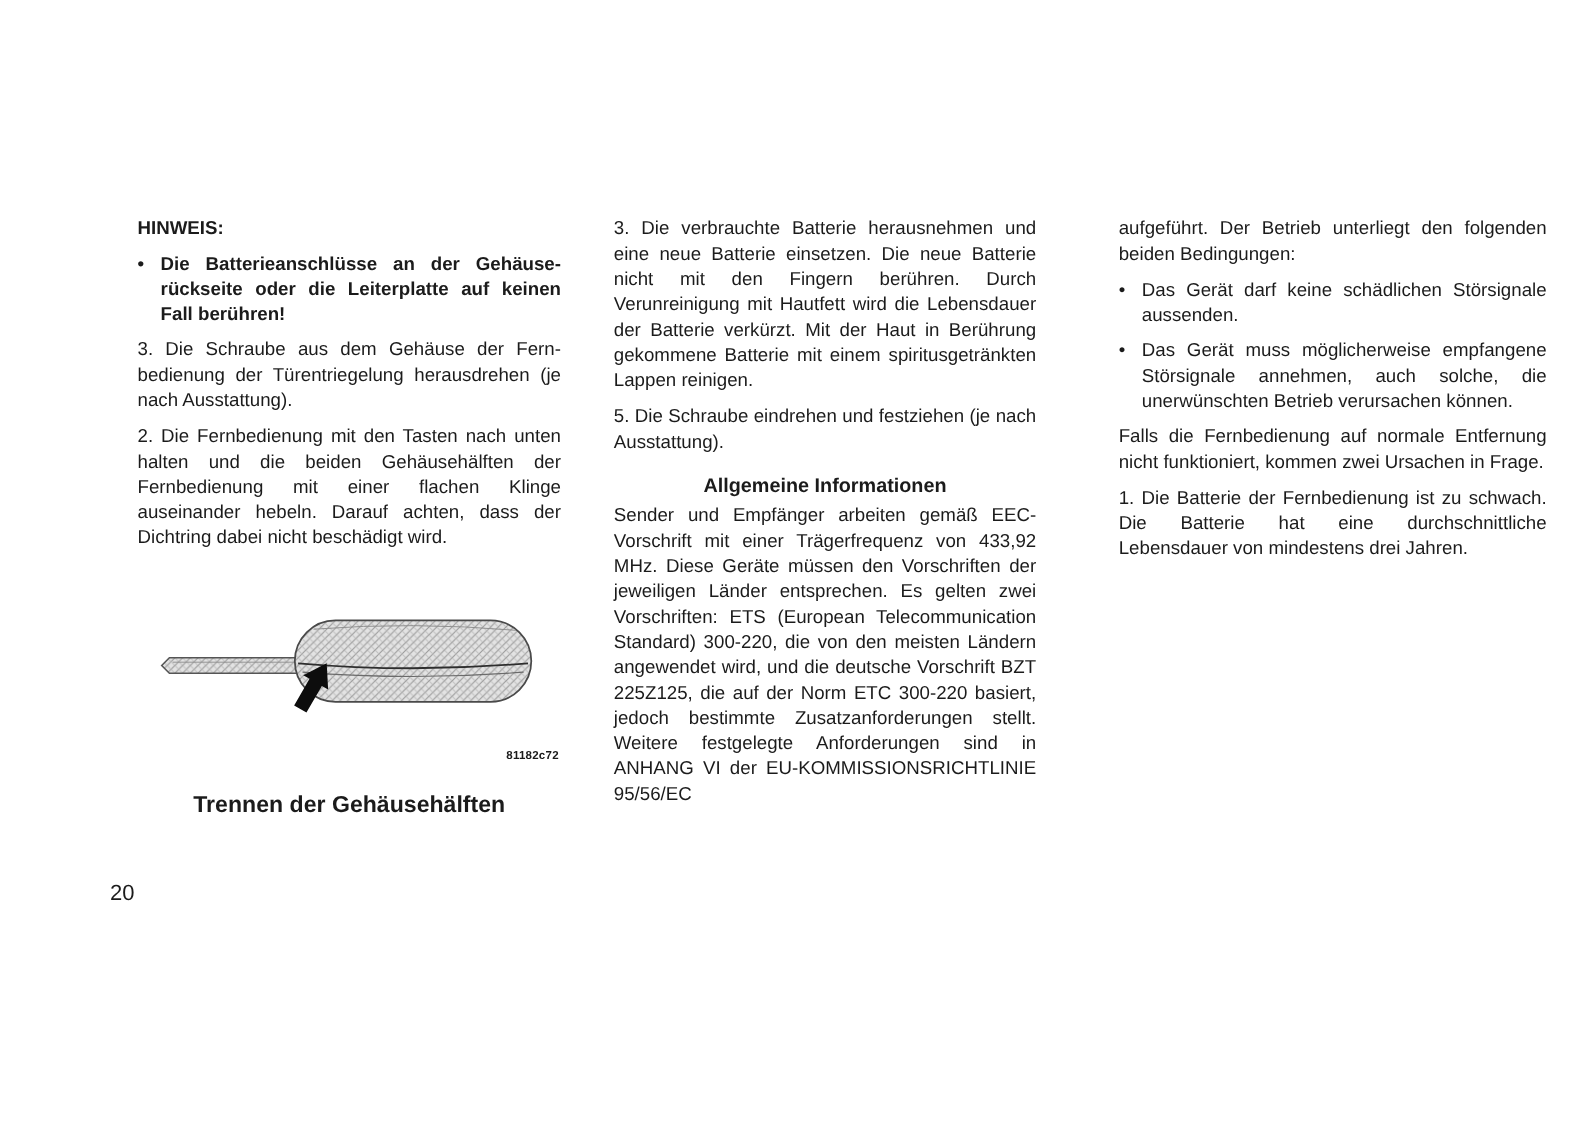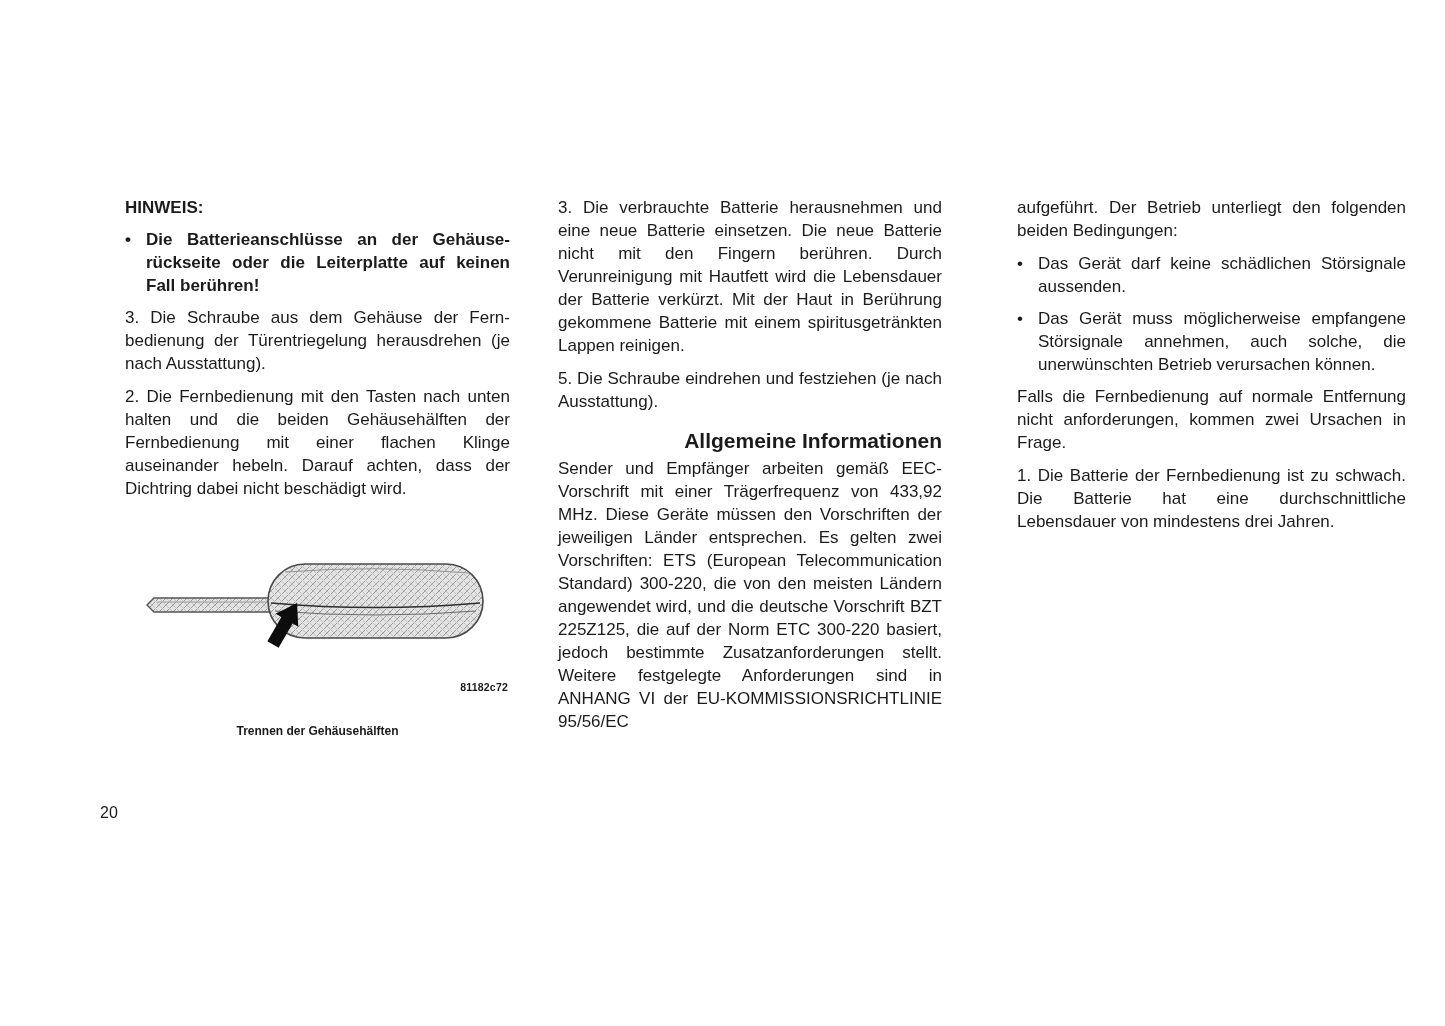--- a/index.html
+++ b/index.html
@@ -124,7 +124,7 @@
       <span class="btext">Das Gerät muss möglicherweise empfan­gene Störsignale annehmen, auch solche, die unerwünschten Betrieb verursachen können.</span>
     </div>
 
-    <p class="para">Falls die Fernbedienung auf normale Entfer­nung nicht anforderungen, kommen zwei Ursachen in Frage.</p>
+    <p class="para">Falls die Fernbedienung auf normale Entfer­nung nicht funktioniert, kommen zwei Ursachen in Frage.</p>
     <p class="para">1. Die Batterie der Fernbedienung ist zu schwach. Die Batterie hat eine durchschnittli­che Lebensdauer von mindestens drei Jahren.</p>
   </div>
 

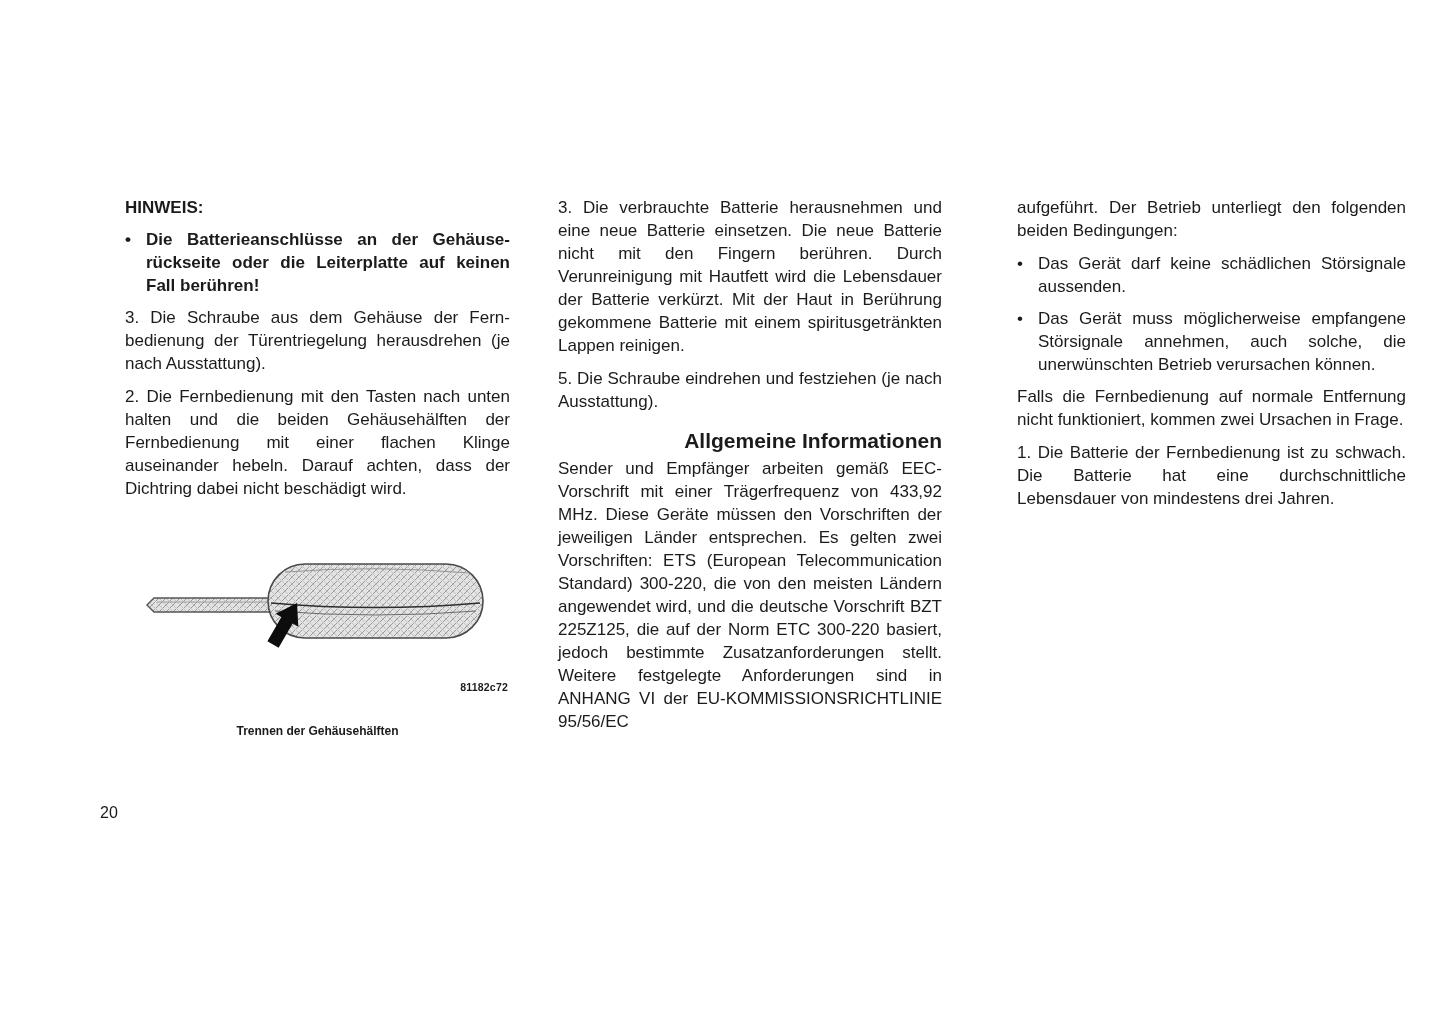--- a/index.html
+++ b/index.html
@@ -32,9 +32,9 @@
   .bullet .btext { flex: 1; }
 
   .section-heading {
-    font-size: 21px;
+    font-size: 18px;
     font-weight: bold;
-    text-align: right;
+    text-align: center;
     margin: 15px 0 3px 0;
     line-height: 26px;
   }

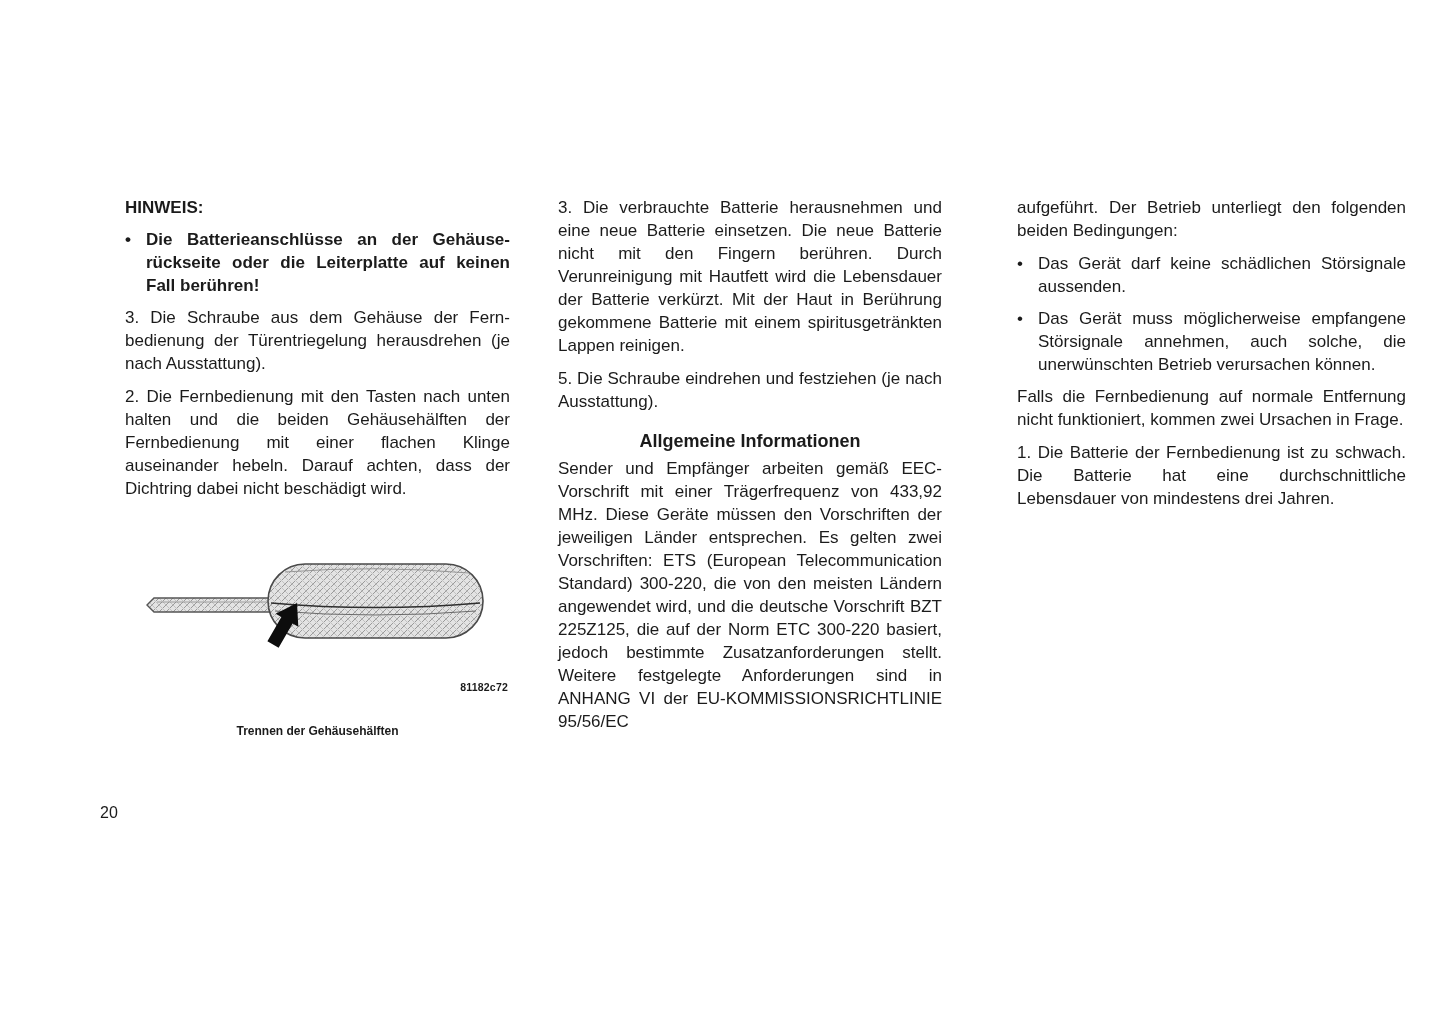--- a/index.html
+++ b/index.html
@@ -51,7 +51,7 @@
   }
   figcaption {
     font-weight: bold;
-    font-size: 12px;
+    font-size: 21px;
     margin-top: 27px;
     text-align: center;
   }

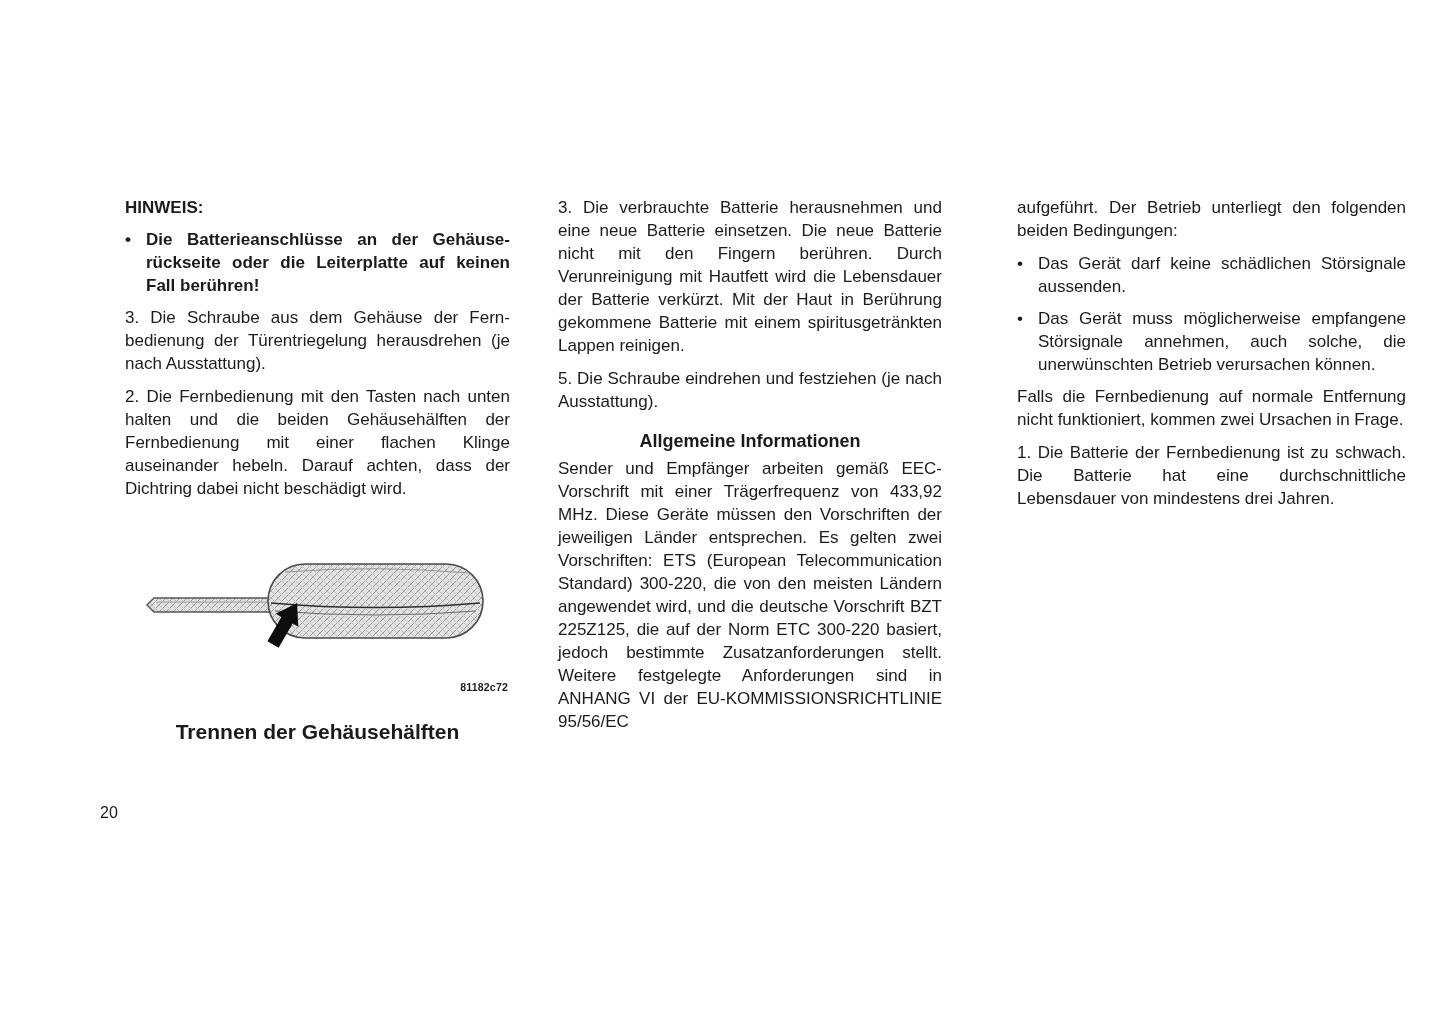--- a/index.html
+++ b/index.html
@@ -59,7 +59,7 @@
     position: absolute;
     left: 100px;
     top: 801px;
-    font-size: 16px;
+    font-size: 20px;
     line-height: 23px;
   }
 </style>

